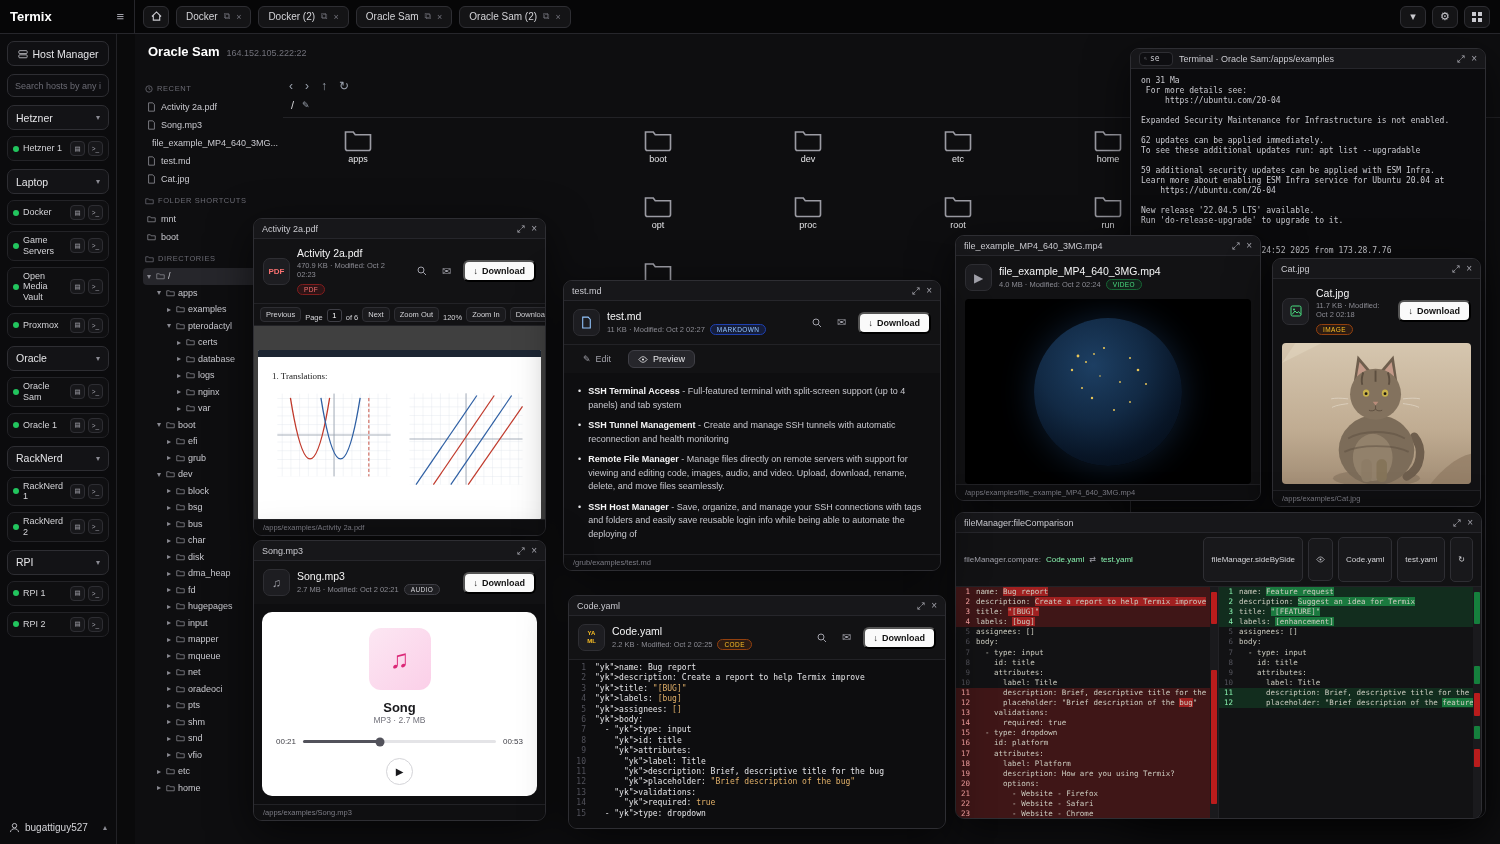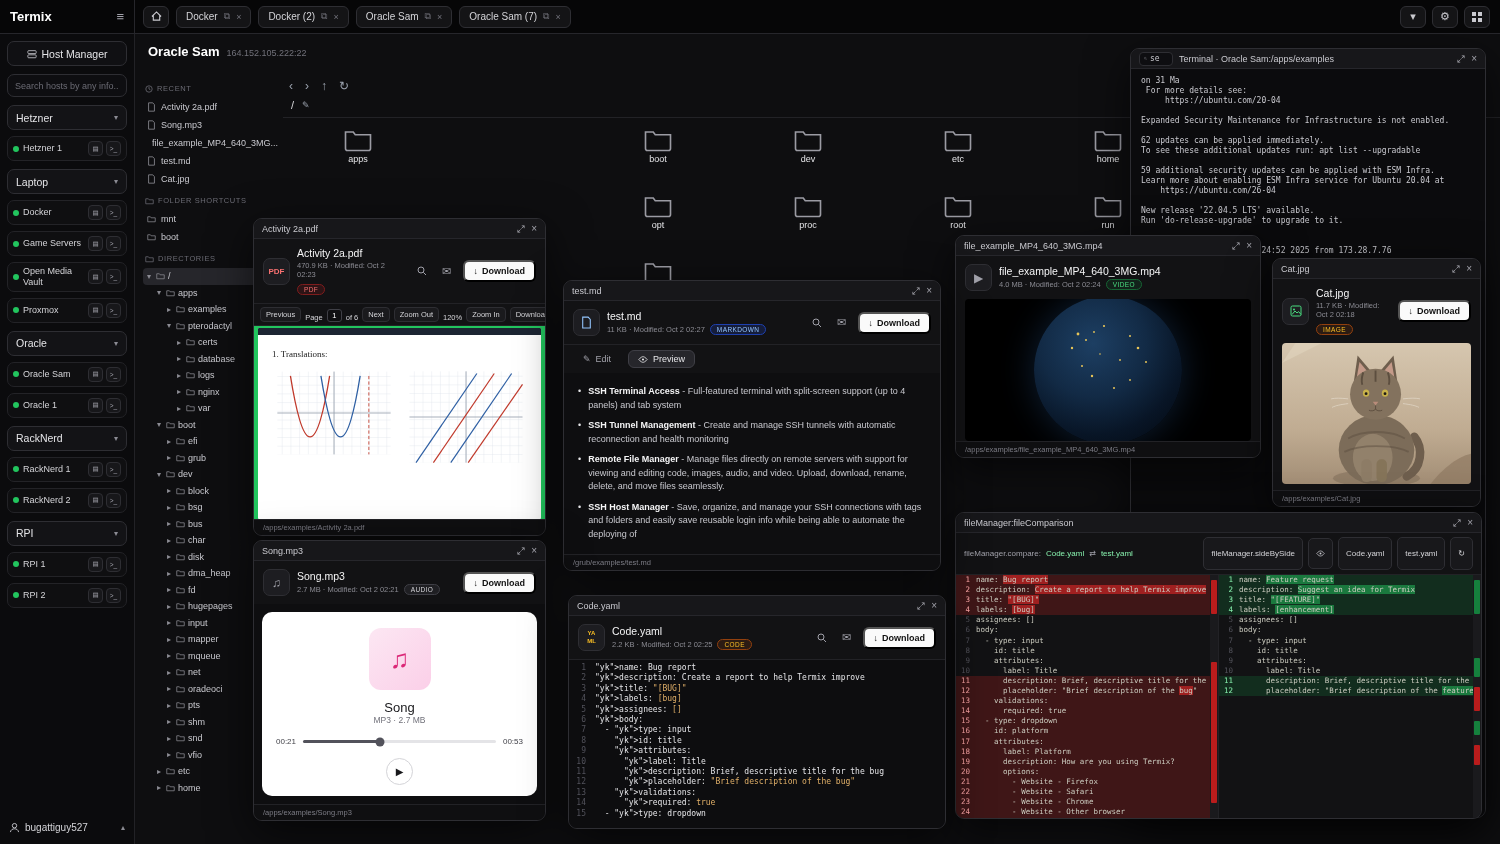--- a/index.html
+++ b/index.html
@@ -180,7 +180,7 @@
       </div>
 
       <div class="tab" data-interactable="true">
-        <span data-interactable="false">Oracle Sam (7)</span>
+        <span data-interactable="false">Oracle Sam (2)</span>
         <span class="ticon" data-interactable="true">⧉</span>
         <span class="ticon" data-interactable="true">×</span>
       </div>

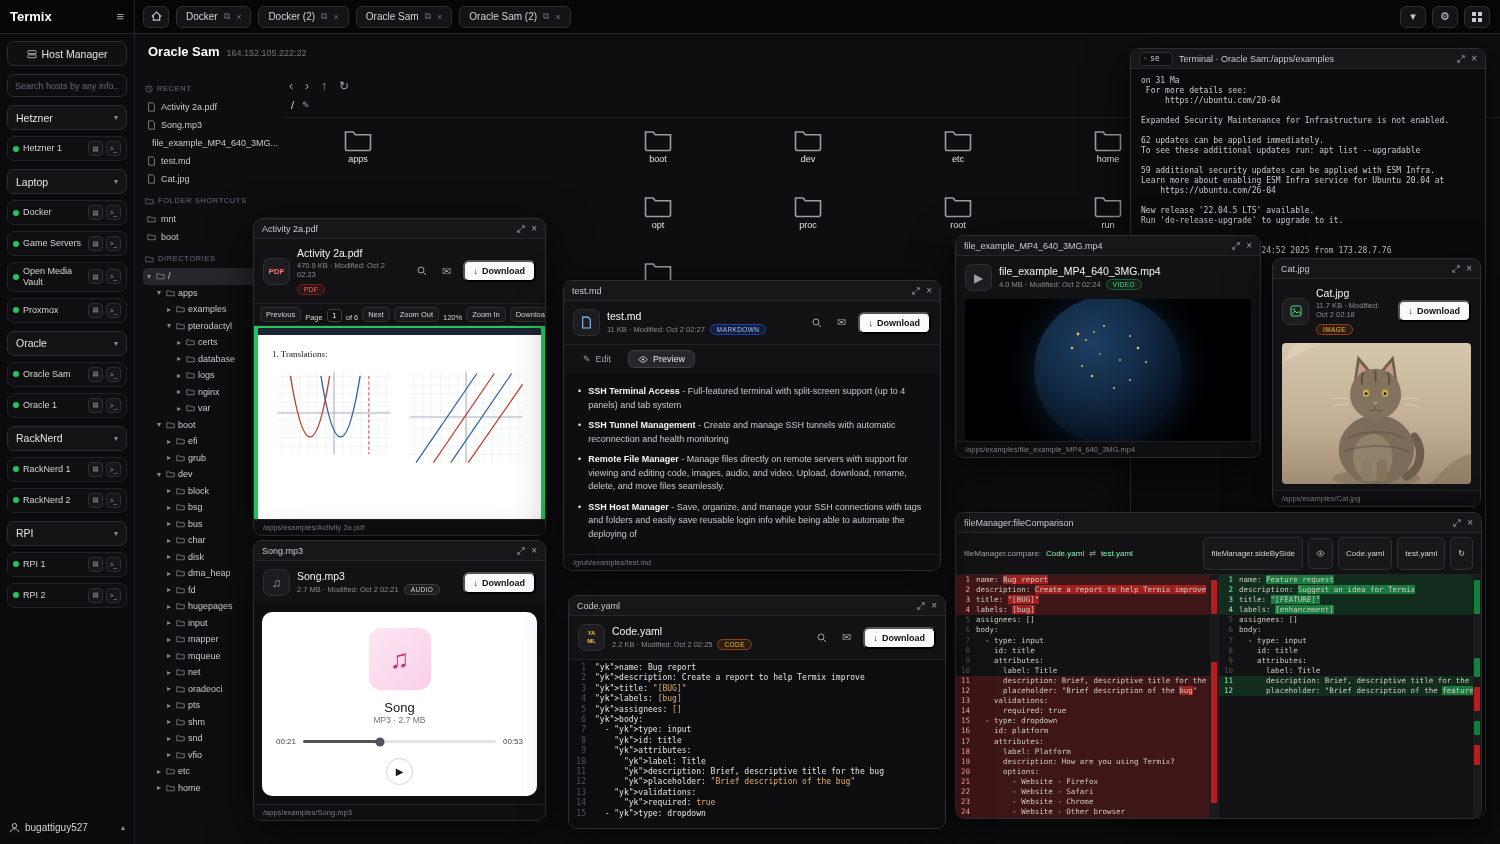--- a/index.html
+++ b/index.html
@@ -17,7 +17,7 @@
 .ticon{color:#71717a;font-size:9px}
 .top-actions{display:flex;gap:6px;padding-right:10px}
 
-.sidebar{position:fixed;top:34px;left:0;bottom:0;width:135px;background:#0b0b0d;border-right:1px solid #222226;padding:7px;display:flex;flex-direction:column;gap:8px;z-index:40}
+.sidebar{position:fixed;top:34px;left:0;bottom:0;width:117px;background:#0b0b0d;border-right:1px solid #222226;padding:7px;display:flex;flex-direction:column;gap:8px;z-index:40}
 .hm-btn{height:25px;border:1px solid #2e2e33;border-radius:7px;background:#101013;color:#e4e4e7;font-size:10.5px;display:flex;align-items:center;justify-content:center;gap:5px;flex:none}
 .search-input{height:23px;border:1px solid #2e2e33;border-radius:7px;background:#0e0e11;color:#e4e4e7;font-size:9px;padding:0 7px;width:100%;outline:none;flex:none}
 .search-input::placeholder{color:#6b6b74}

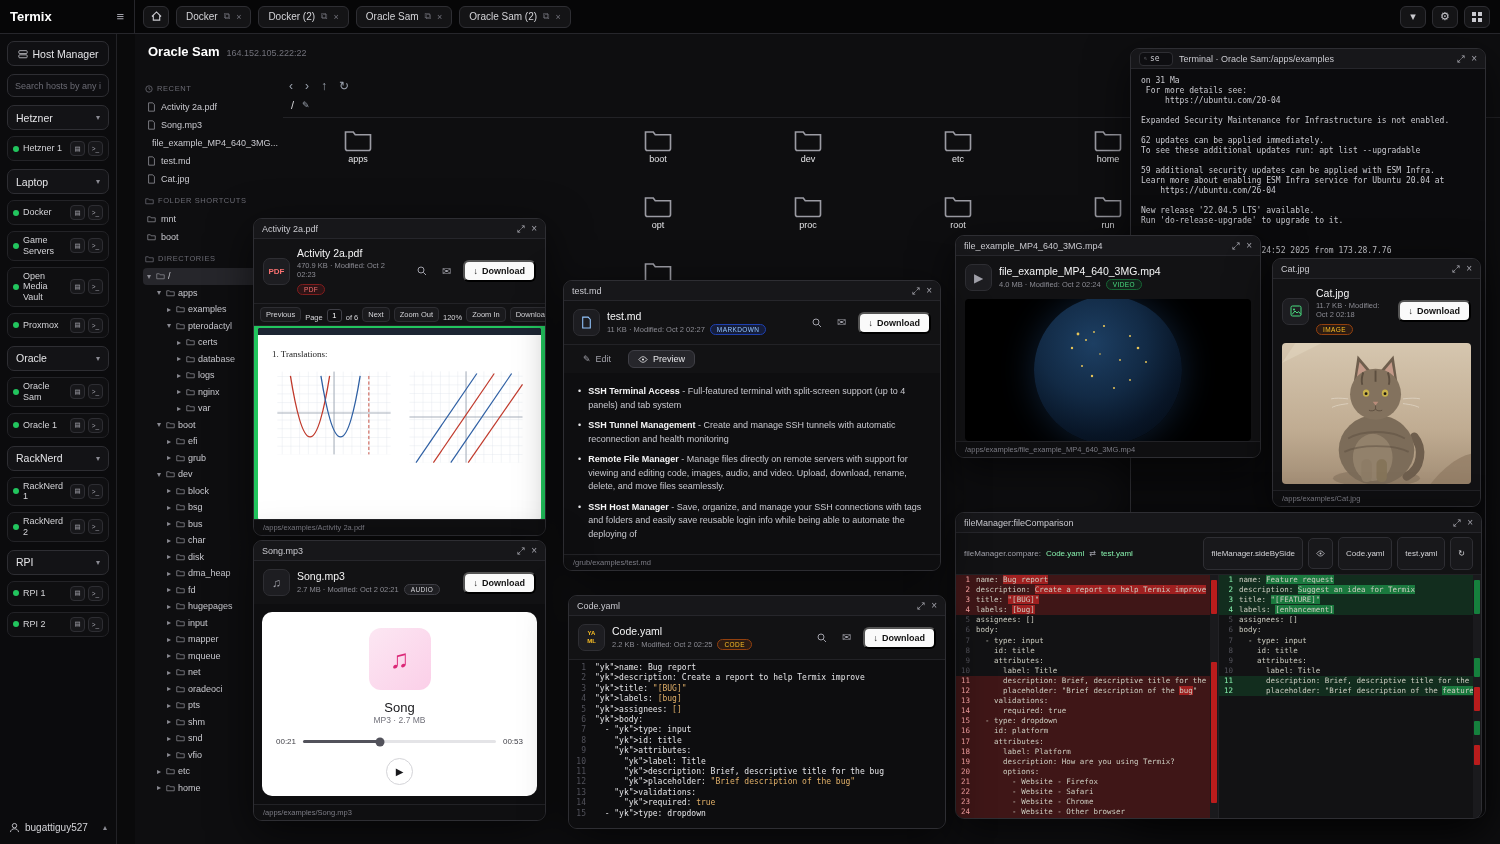--- a/index.html
+++ b/index.html
@@ -113,7 +113,7 @@
 .cline{display:flex;white-space:pre}
 .cnum{width:26px;text-align:right;padding-right:9px;color:#52525b;flex:none}.ys{color:#e0af68}
 
-.w-video{left:955px;top:235px;width:306px;height:223px;z-index:12}
+.w-video{left:955px;top:235px;width:306px;height:266px;z-index:12}
 .video-body{flex:1;background:#000;margin:0 9px;border-radius:4px;position:relative;display:flex;align-items:center;justify-content:center;overflow:hidden}
 .earth{width:148px;height:148px;border-radius:50%;background:radial-gradient(circle at 40% 32%,#1d3f63 0%,#122a45 40%,#081526 68%,#02060c 100%);box-shadow:0 0 34px rgba(40,90,150,.35)}
 

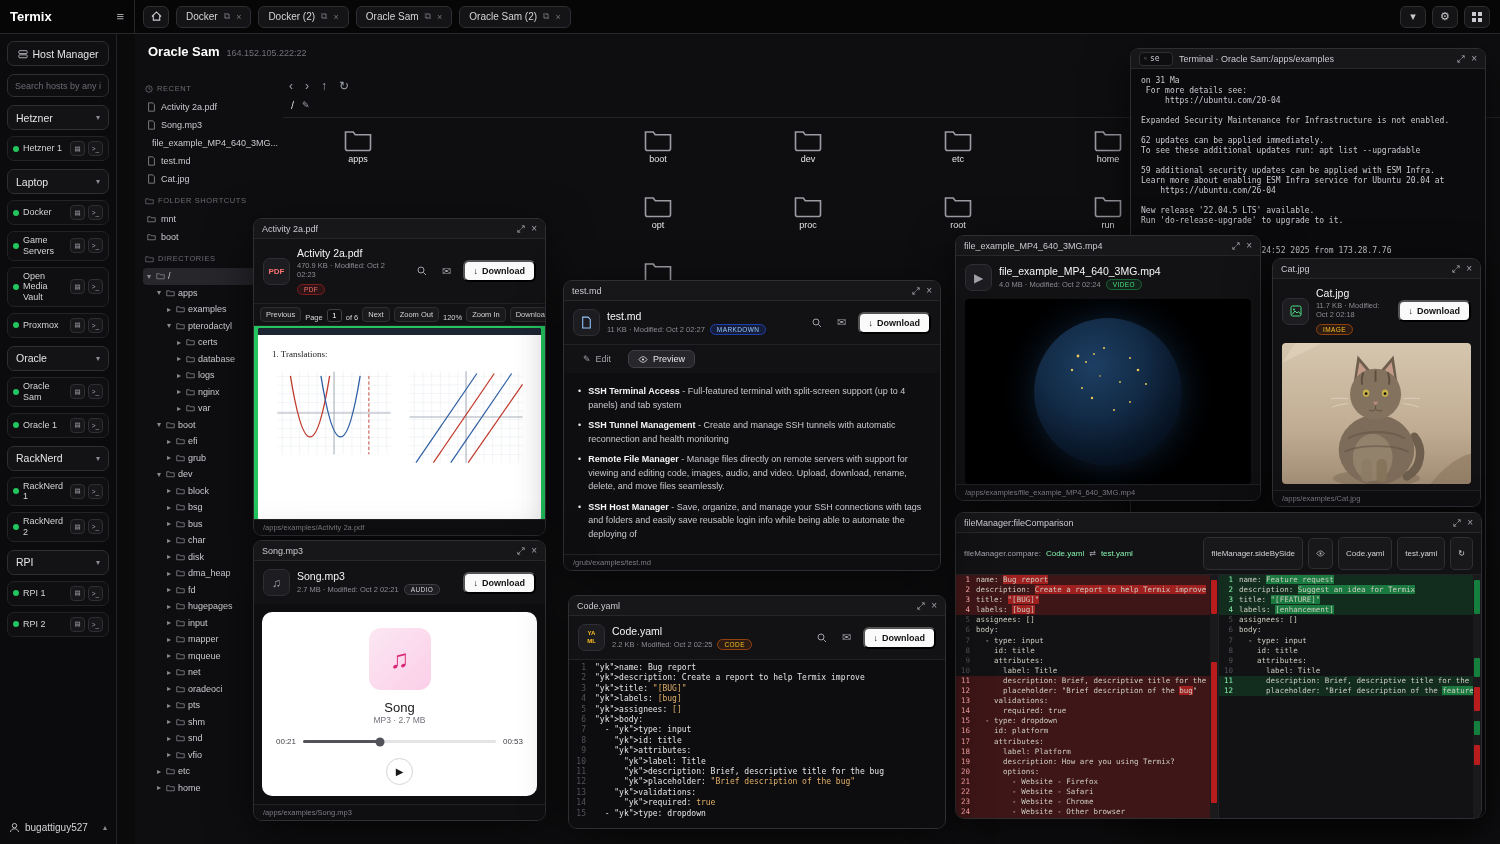--- a/index.html
+++ b/index.html
@@ -79,7 +79,7 @@
 .pdf-toolbar{display:flex;align-items:flex-end;gap:4px;padding:3px 6px;border-top:1px solid #222226;border-bottom:1px solid #222226;font-size:7.5px;color:#d4d4d8;white-space:nowrap;overflow:hidden;flex:none}
 .pbtn{border:1px solid #2e2e33;background:#1a1a1d;border-radius:4px;padding:2px 5px;color:#d4d4d8;font-size:7.5px;flex:none}
 .page-input{width:15px;height:13px;background:#0f0f11;border:1px solid #3f3f46;border-radius:3px;color:#fff;text-align:center;font-size:7.5px}
-.pdf-viewer{flex:1;background:#22c55e;overflow:hidden;padding:2px 4px 0;display:flex;justify-content:center}
+.pdf-viewer{flex:1;background:#404040;overflow:hidden;padding:24px 4px 0;display:flex;justify-content:center}
 .pdf-page{background:#fff;width:100%;border-radius:1px;overflow:hidden}
 .pdf-prev-edge{height:7px;background:#1c2532;margin-bottom:14px}
 .pdf-heading{font-family:"Liberation Serif",serif;font-size:9px;color:#1a1a1a;margin:6px 0 8px 14px}

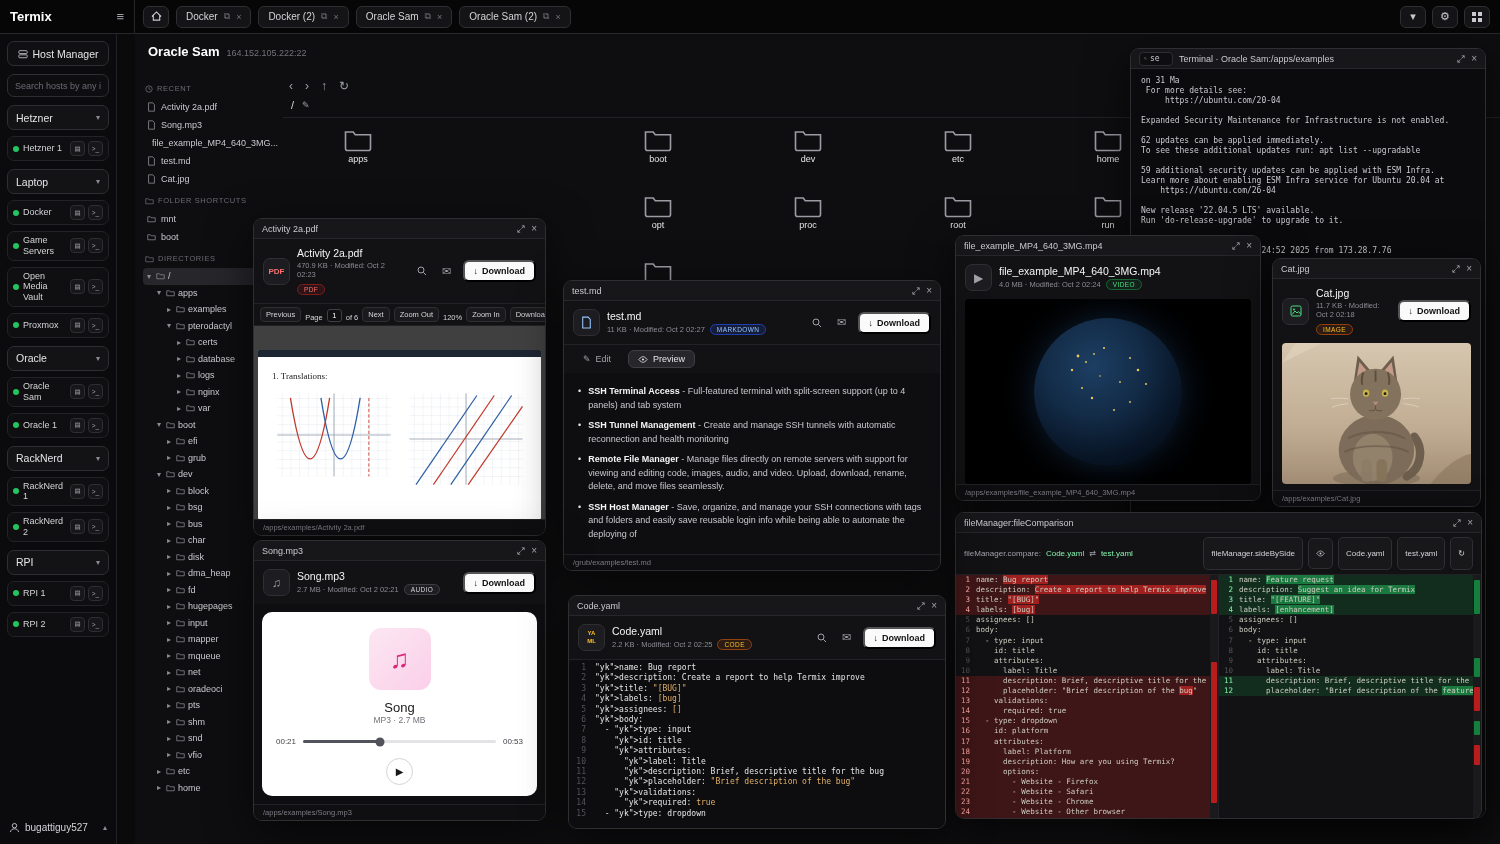--- a/index.html
+++ b/index.html
@@ -131,7 +131,7 @@
 .w-cmp{left:955px;top:512px;width:527px;height:307px;z-index:14}
 .cmp-toolbar{display:flex;align-items:center;gap:5px;padding:4px 8px;font-size:8px;color:#a1a1aa;border-bottom:1px solid #222226;white-space:nowrap;overflow:hidden;flex:none}
 .cmp-file{color:#86efac}
-.cmp-btn{border:1px solid #2e2e33;background:#18181b;border-radius:5px;padding:11px 7px;color:#d4d4d8;font-size:8px;flex:none;display:flex;align-items:center;gap:3px}
+.cmp-btn{border:1px solid #2e2e33;background:#18181b;border-radius:5px;padding:17px 7px;color:#d4d4d8;font-size:8px;flex:none;display:flex;align-items:center;gap:3px}
 .cmp-body{flex:1;display:flex;overflow:hidden;font-family:"DejaVu Sans Mono",monospace;font-size:7.5px;line-height:10.1px}
 .cmp-pane{flex:1;overflow:hidden;position:relative;padding-right:8px}
 .cmp-pane.leftp{border-right:1px solid #222226}

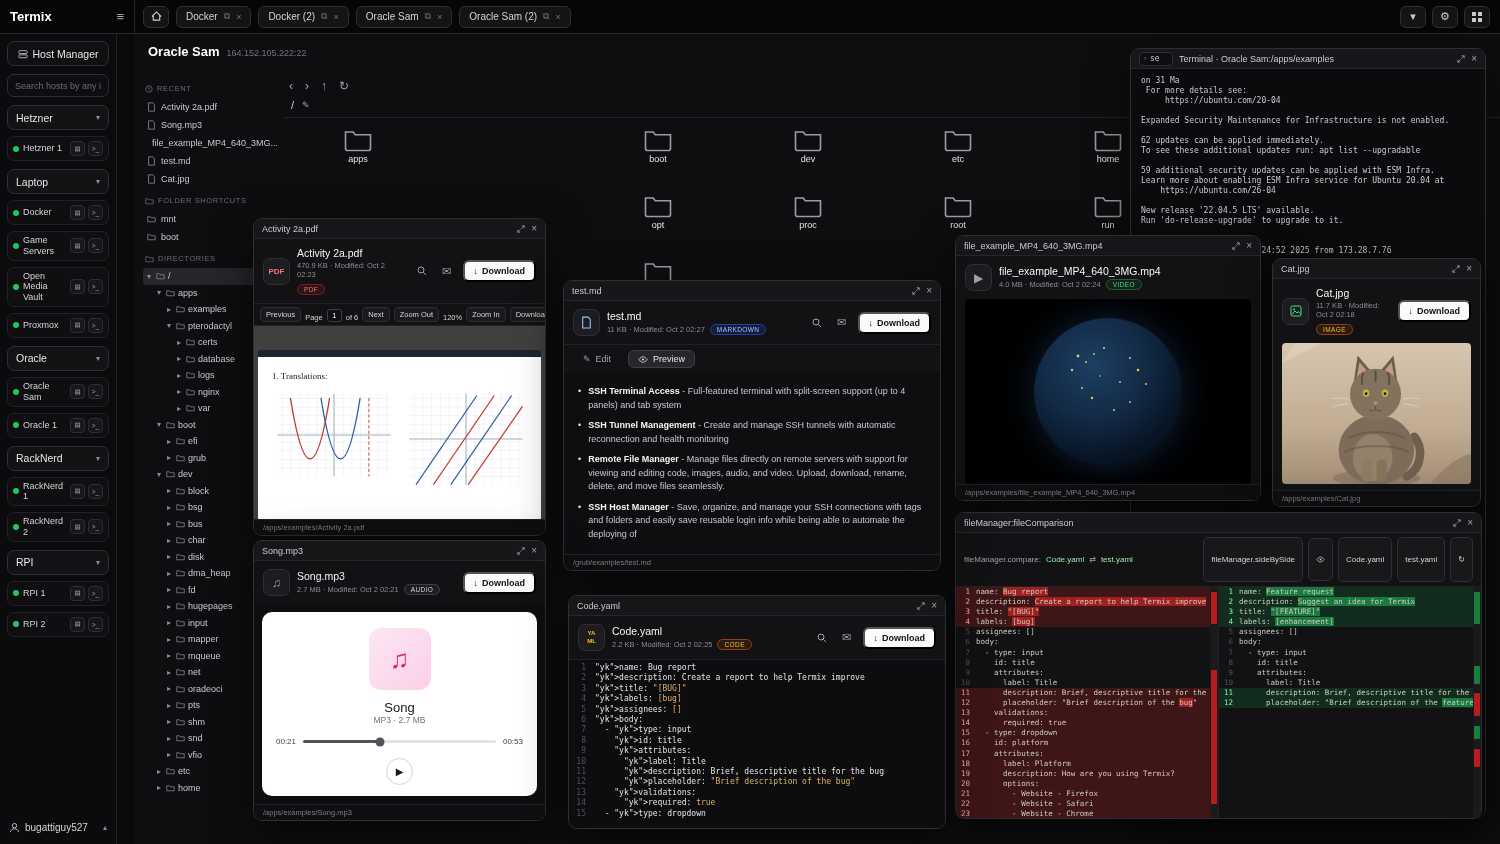--- a/index.html
+++ b/index.html
@@ -100,7 +100,7 @@
 .audio-card{flex:1;background:#fff;border-radius:10px;display:flex;flex-direction:column;align-items:center;padding:16px 14px 10px}
 .song-art{width:62px;height:62px;border-radius:12px;background:linear-gradient(135deg,#fce7f3,#fbcfe8);display:flex;align-items:center;justify-content:center;margin-bottom:10px}
 .song-note{color:#db2777;font-size:26px}
-.song-title{font-size:13px;font-weight:normal;color:#18181b}
+.song-title{font-size:13px;font-weight:bold;color:#18181b}
 .song-sub{font-size:8.5px;color:#71717a;margin-bottom:12px}
 .audio-ctl{width:100%;display:flex;align-items:center;gap:7px;font-size:8px;color:#3f3f46}
 .track{flex:1;height:3px;background:#e4e4e7;border-radius:2px;position:relative}

